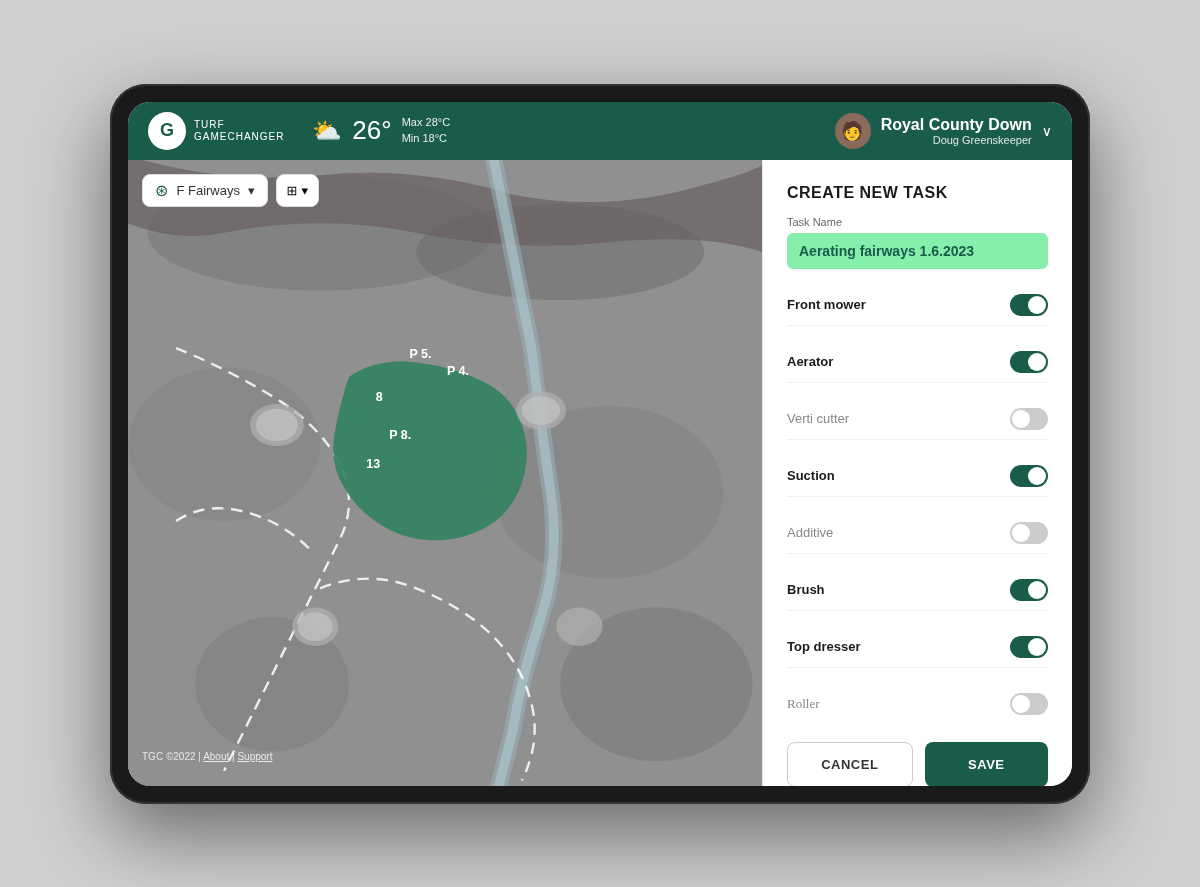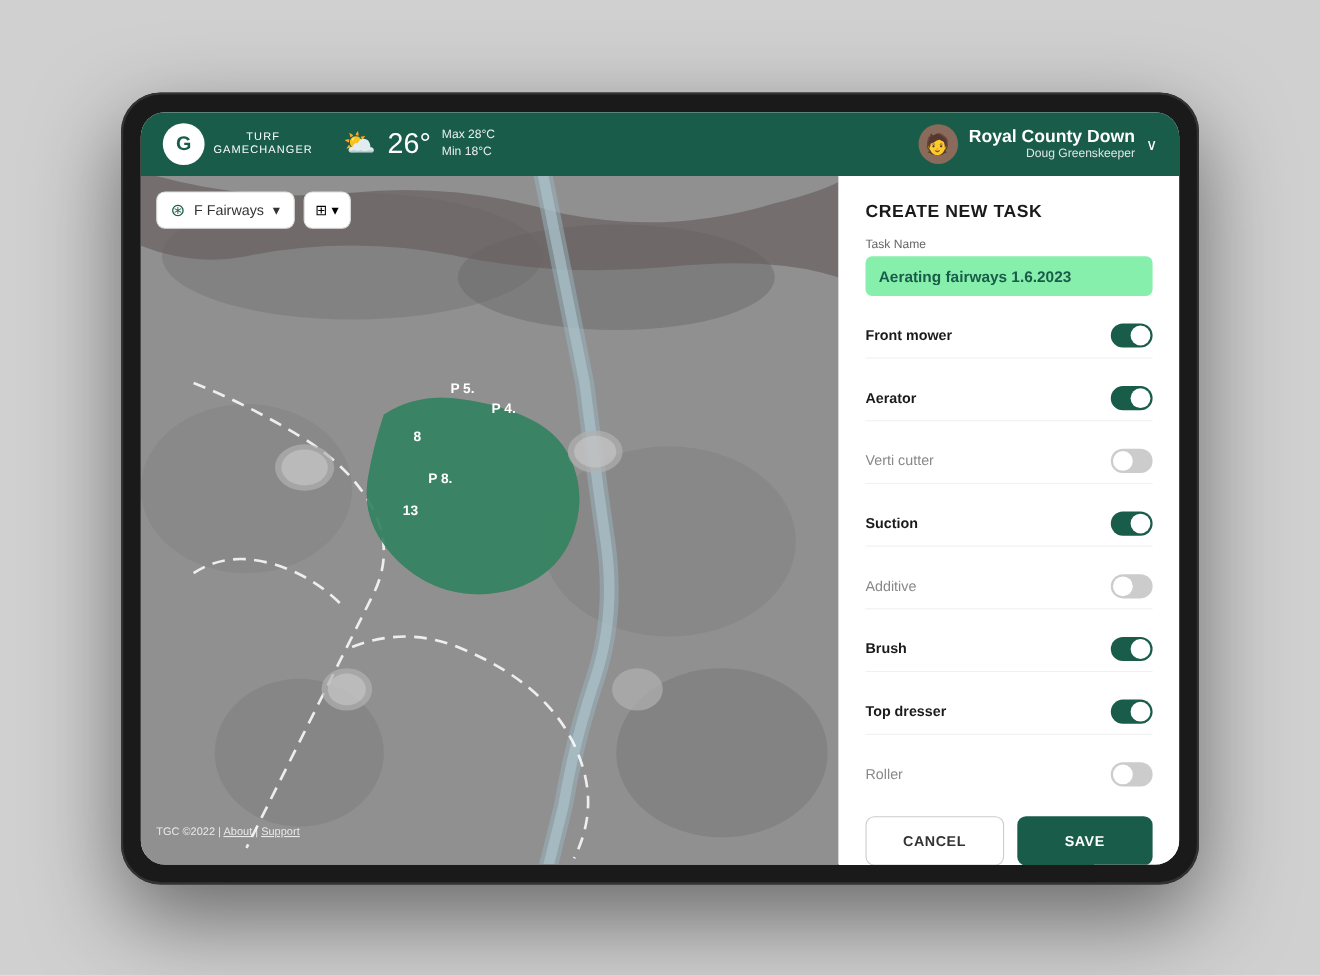--- a/index.html
+++ b/index.html
@@ -68,7 +68,6 @@
       line-height: 1.2;
       text-transform: uppercase;
       letter-spacing: 0.5px;
-      text-align: center;
     }
 
     .logo-text span {

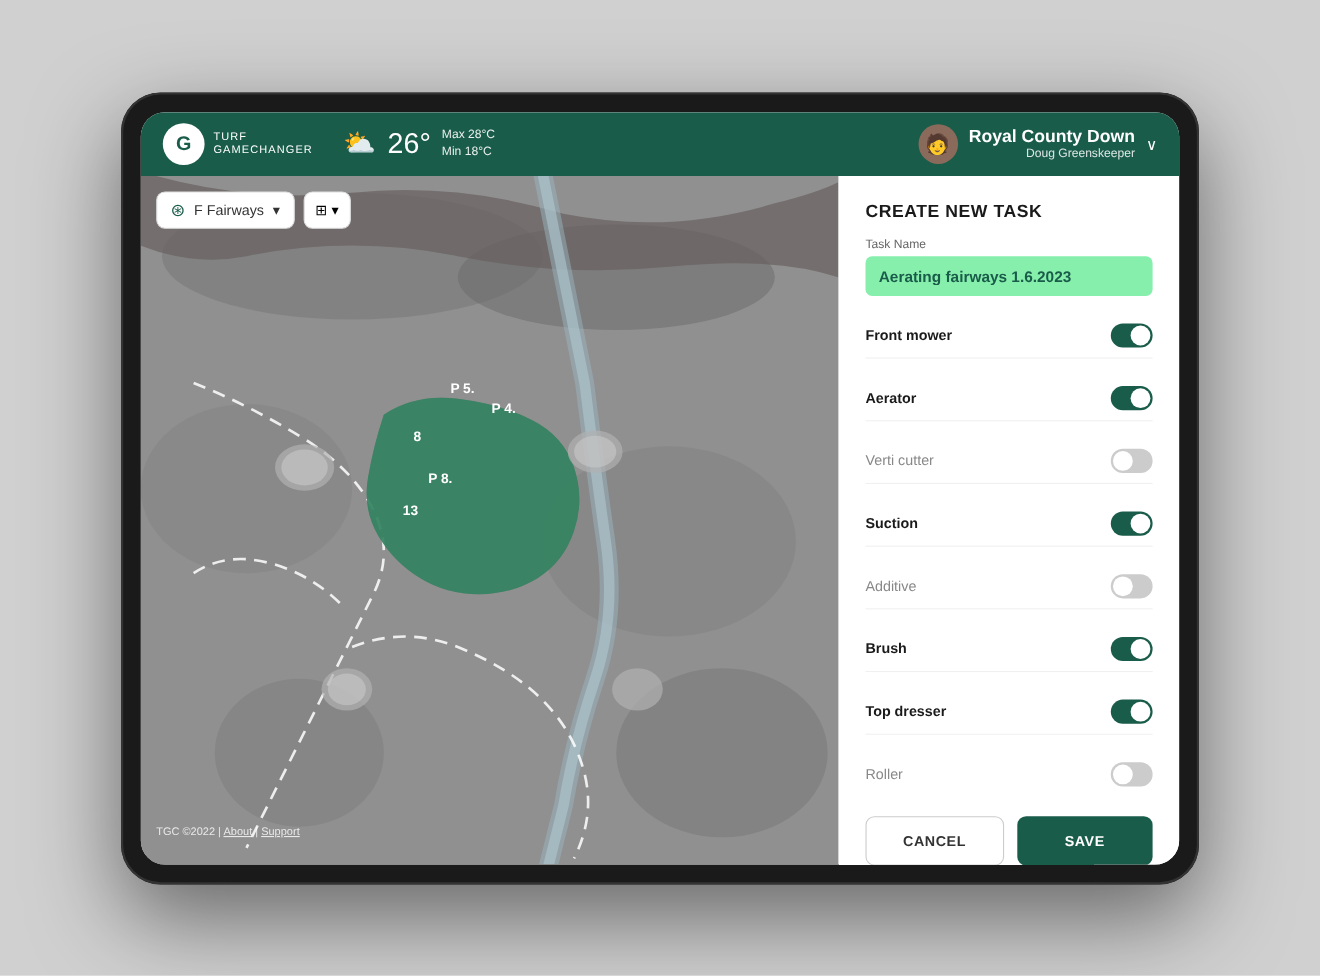--- a/index.html
+++ b/index.html
@@ -273,6 +273,7 @@
 
     .toggle-row:last-child {
       border-bottom: none;
+      font-family: Liberation Serif, serif;
     }
 
     .toggle-label {

